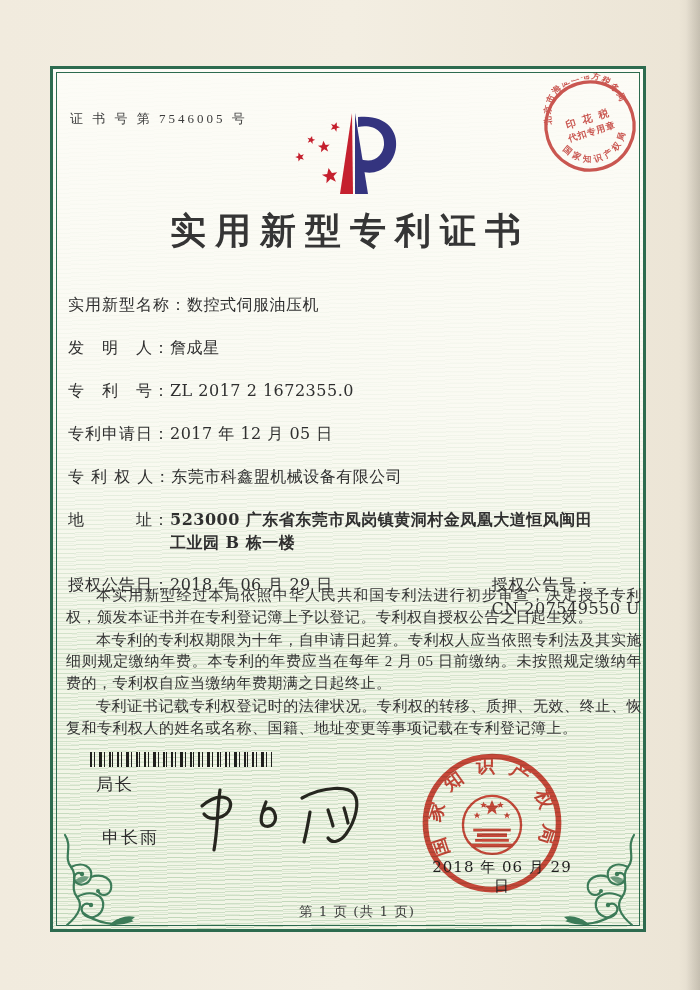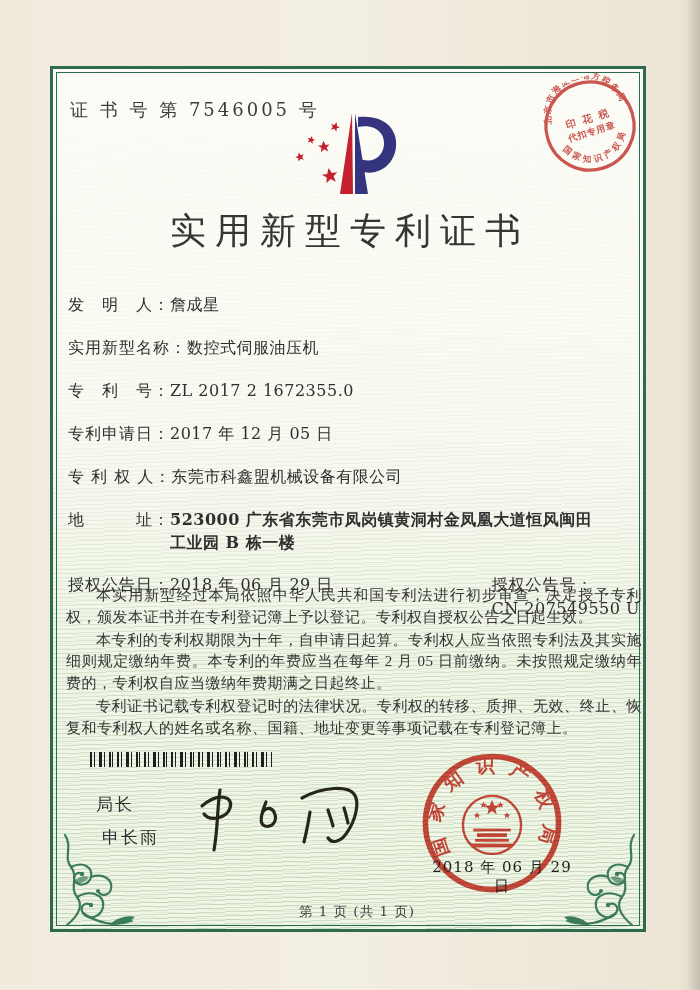--- a/index.html
+++ b/index.html
@@ -28,7 +28,7 @@
     content:"";position:absolute;inset:3px;border:1px solid #2d6b4f;pointer-events:none;
   }
   .cert-no{
-    position:absolute;left:70px;top:98px;font-size:18px;color:#3c3c3c;letter-spacing:3px;
+    position:absolute;left:70px;top:110px;font-size:13px;color:#3c3c3c;letter-spacing:3px;font-family:Liberation Serif, serif;
   }
   .logo{position:absolute;left:284px;top:110px;}
   .title{

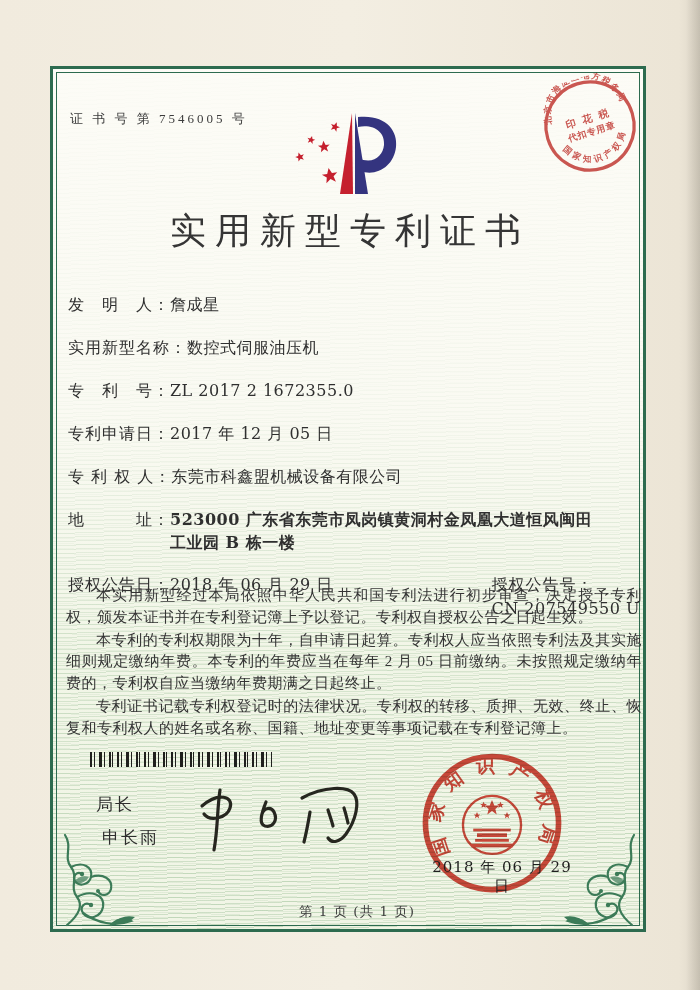--- a/index.html
+++ b/index.html
@@ -33,7 +33,7 @@
   .logo{position:absolute;left:284px;top:110px;}
   .title{
     position:absolute;left:0;top:207px;width:700px;text-align:center;
-    font-size:36px;font-weight:normal;color:#353535;letter-spacing:9px;
+    font-size:36px;font-weight:bold;color:#353535;letter-spacing:9px;
   }
   .fields{position:absolute;left:68px;top:293px;width:572px;font-size:16px;color:#2f2f2f;}
   .f-row{display:flex;line-height:24px;margin-bottom:19px;}

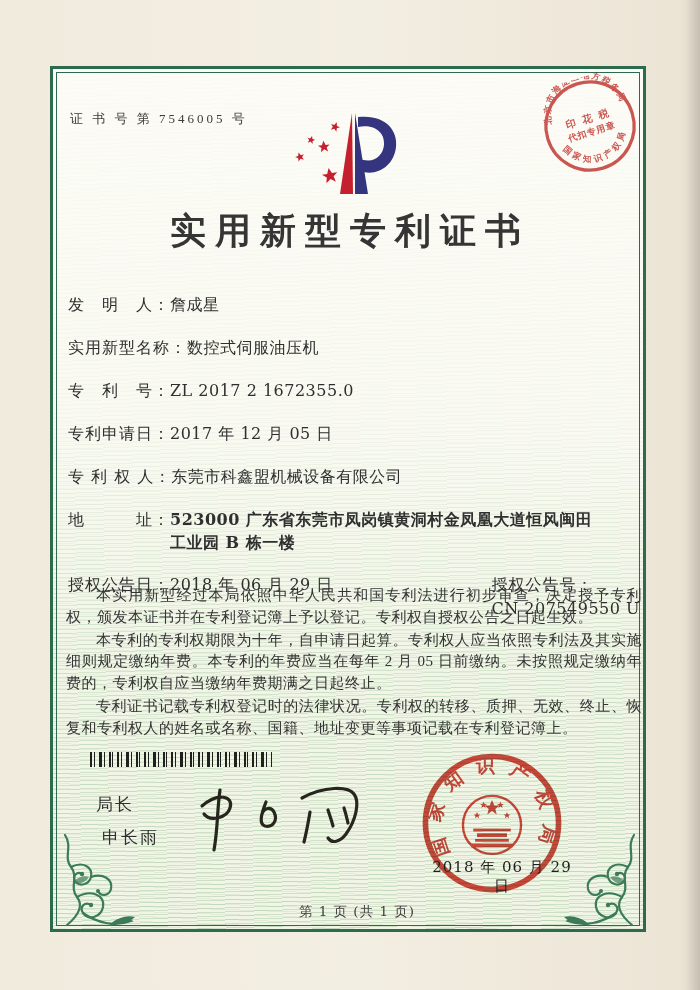--- a/index.html
+++ b/index.html
@@ -107,12 +107,12 @@
 
   <div class="fields">
     <div class="f-row">
+      <span class="f-label">实用新型名称：</span>
+      <span class="f-value">数控式伺服油压机</span>
+    </div>
+    <div class="f-row">
       <span class="f-label">发　明　人：</span>
       <span class="f-value">詹成星</span>
-    </div>
-    <div class="f-row">
-      <span class="f-label">实用新型名称：</span>
-      <span class="f-value">数控式伺服油压机</span>
     </div>
     <div class="f-row">
       <span class="f-label">专　利　号：</span>

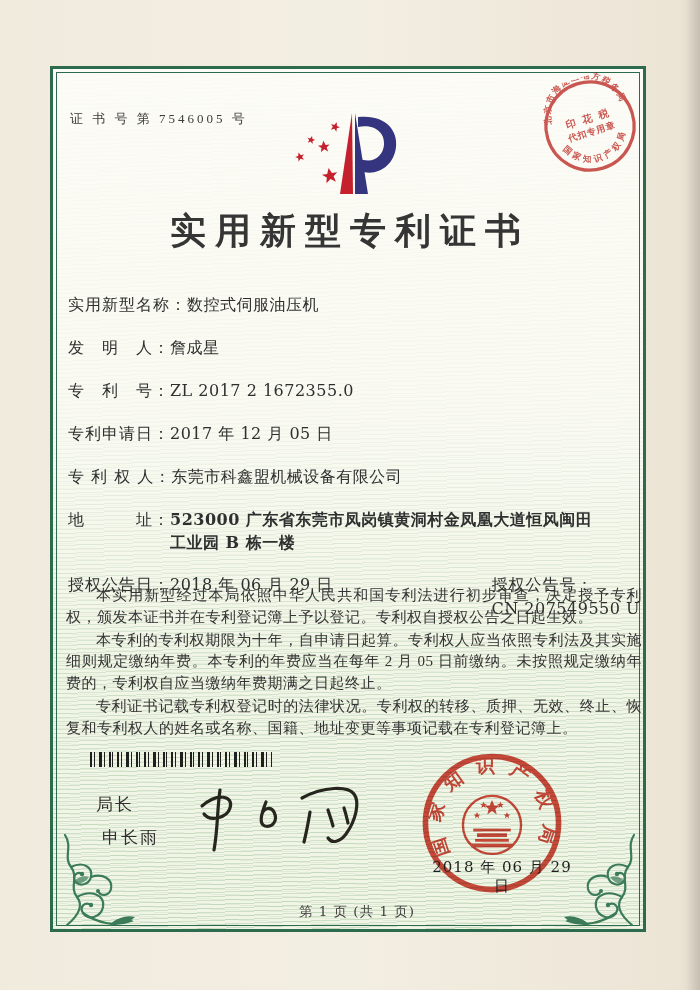--- a/index.html
+++ b/index.html
@@ -58,7 +58,7 @@
       #20201e 19px 21px,transparent 21px 22px,
       #20201e 22px 23px,transparent 23px 27px);
   }
-  .signer-role{position:absolute;left:96px;top:793px;font-size:17px;color:#2e2e2e;letter-spacing:2px;
+  .signer-role{position:absolute;left:96px;top:773px;font-size:17px;color:#2e2e2e;letter-spacing:2px;
     font-family:"DejaVu Sans","Liberation Sans",sans-serif;}
   .signer-name{position:absolute;left:94px;top:826px;font-size:17px;color:#2e2e2e;letter-spacing:2px;
     font-family:"DejaVu Sans","Liberation Sans",sans-serif;margin-left:8px;}

